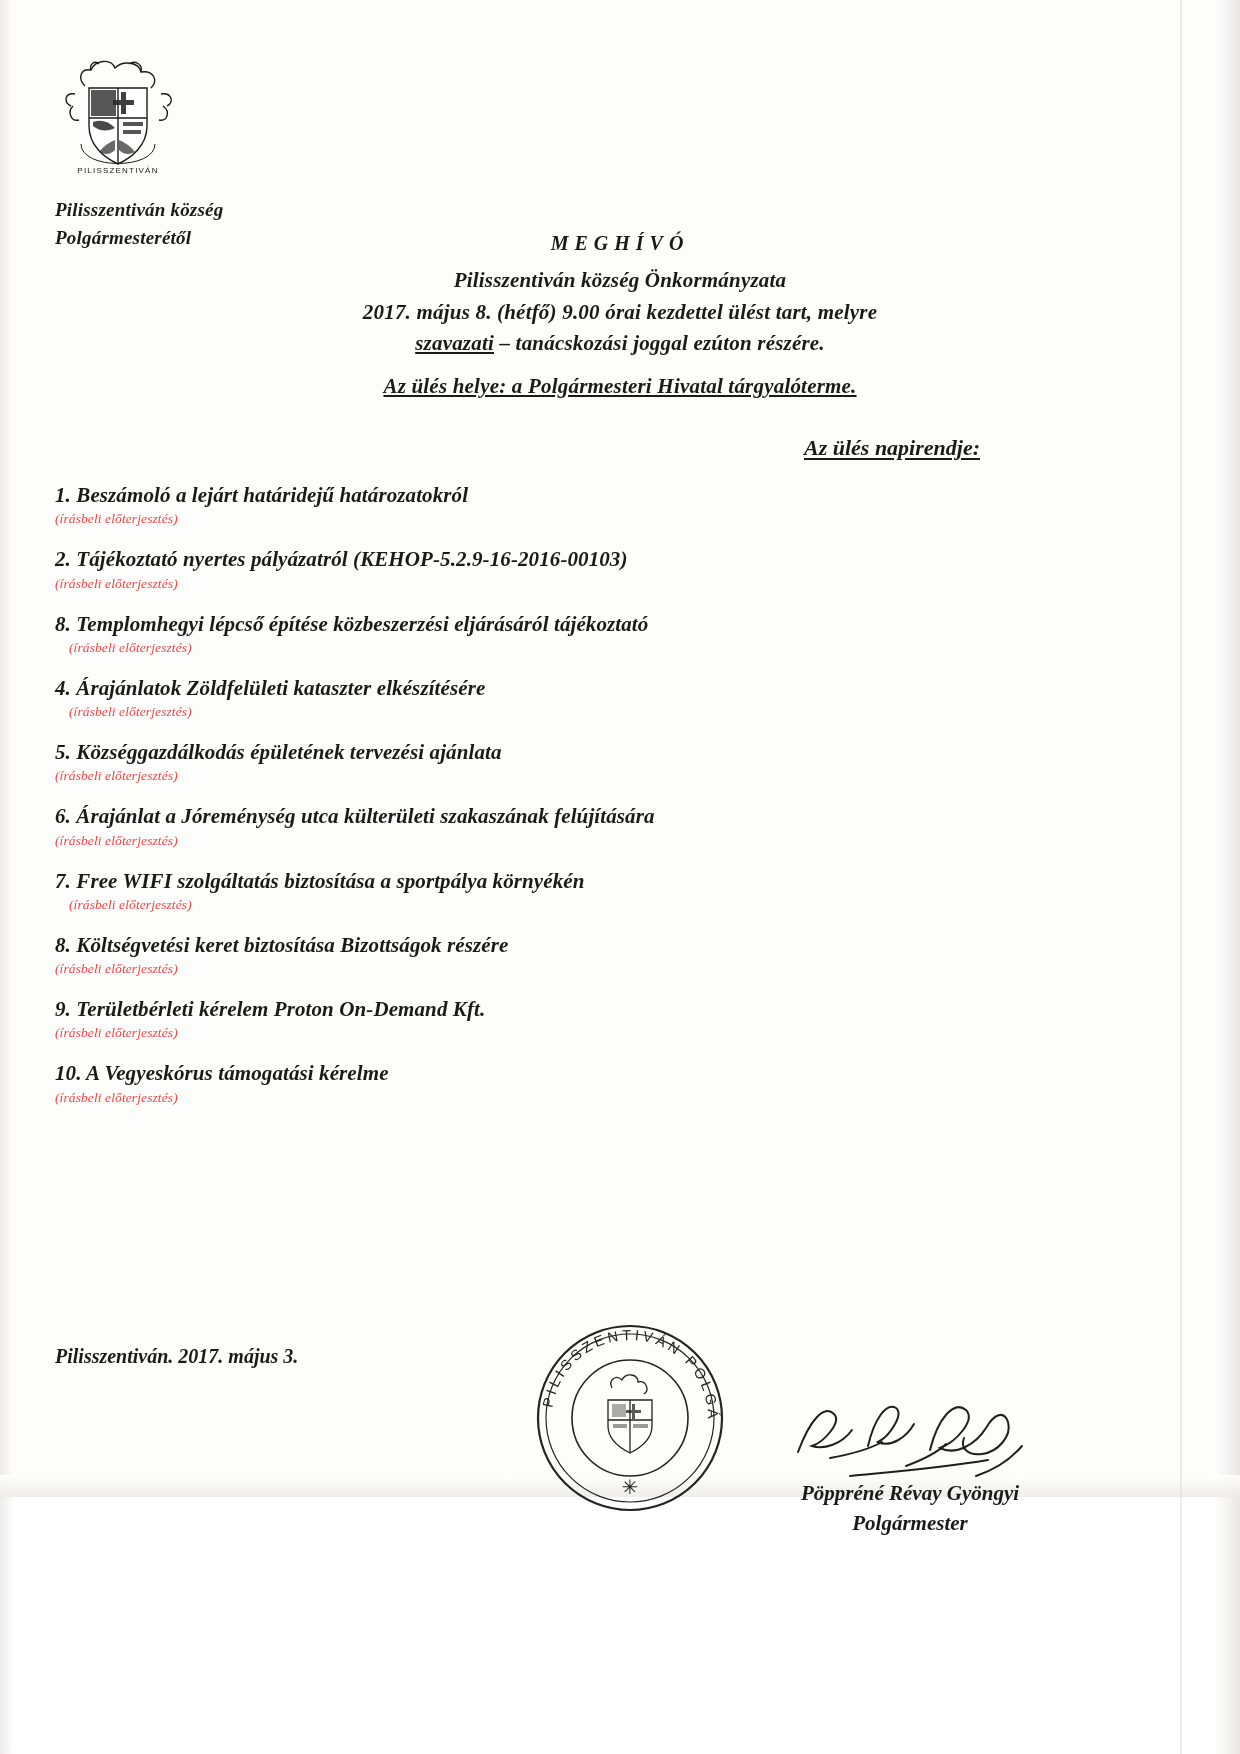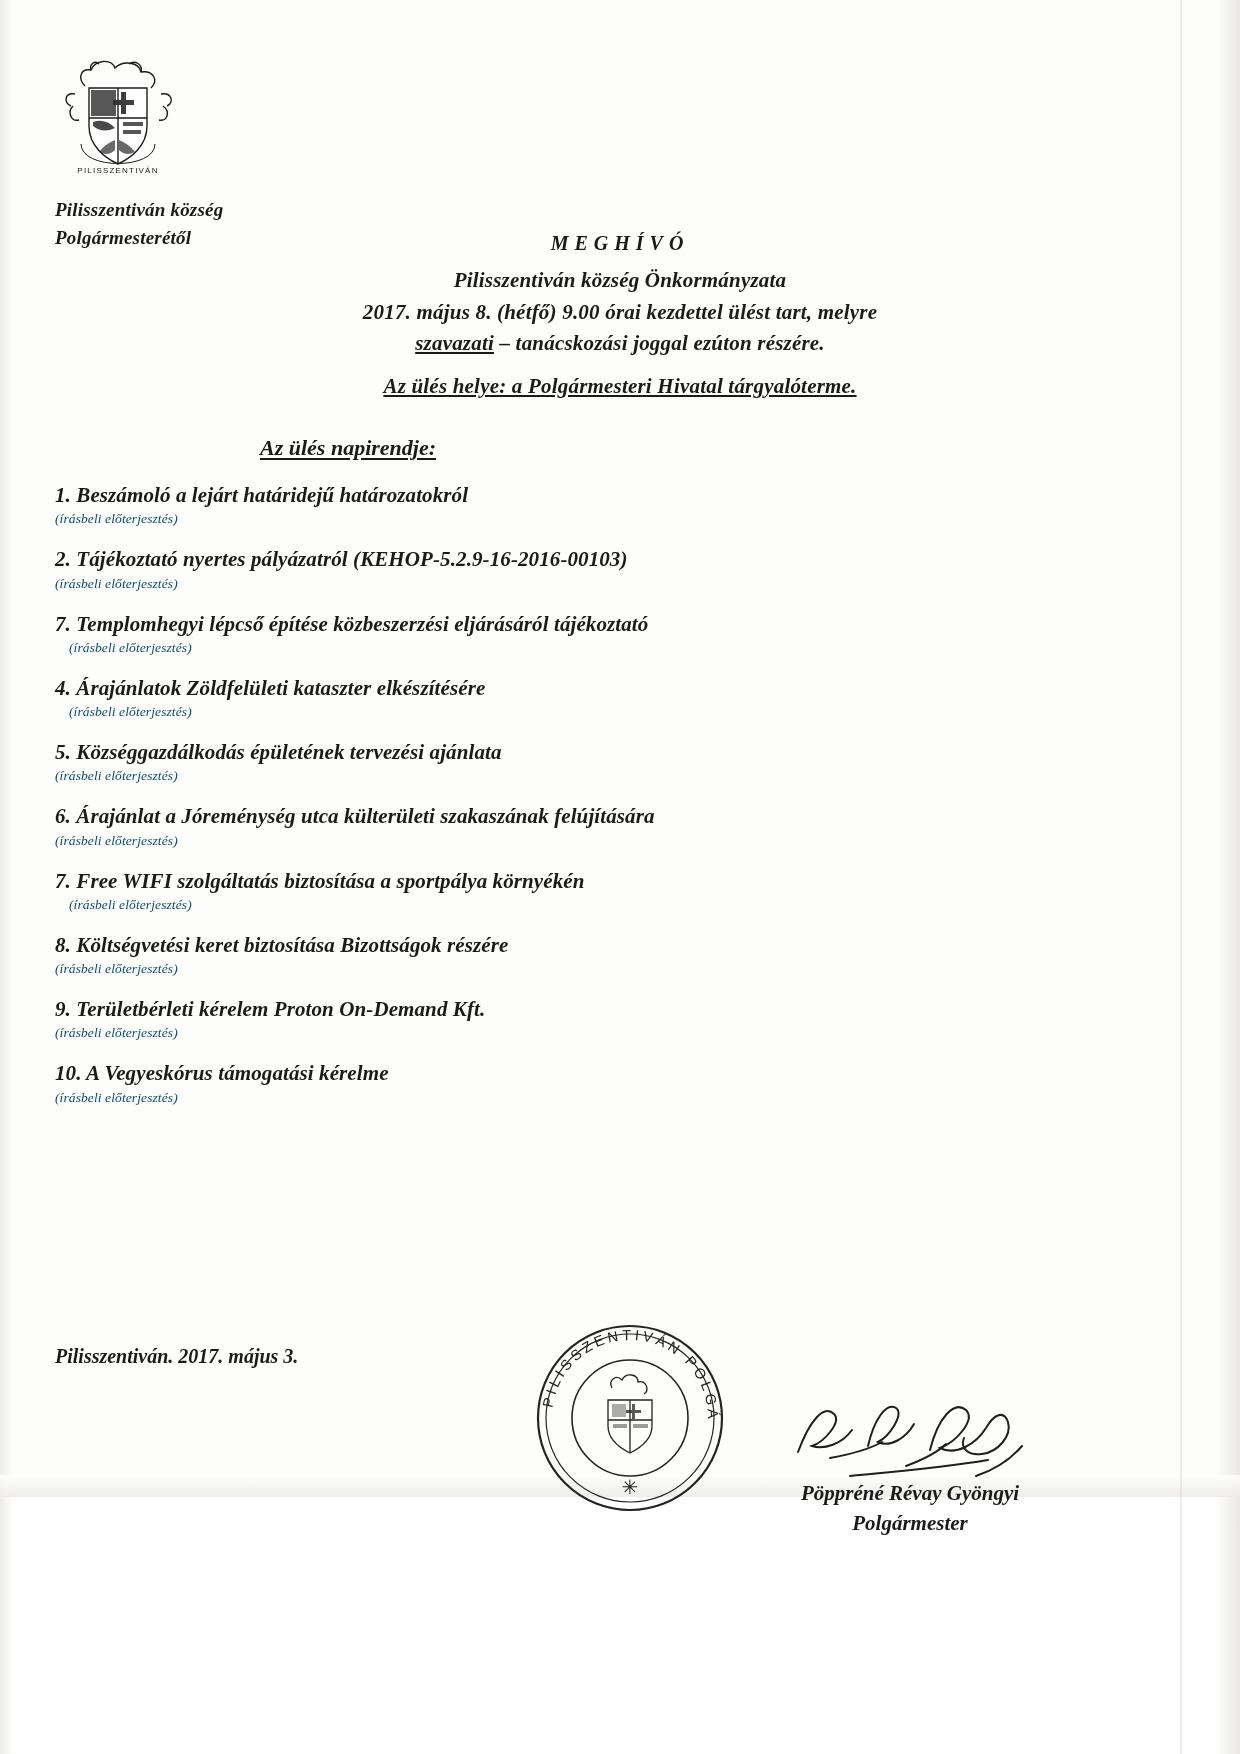--- a/index.html
+++ b/index.html
@@ -116,7 +116,7 @@
     left: 260px;
     top: 435px;
     width: 720px;
-    text-align: left;
+    text-align: right;
     font-style: italic;
     font-weight: bold;
     font-size: 22px;

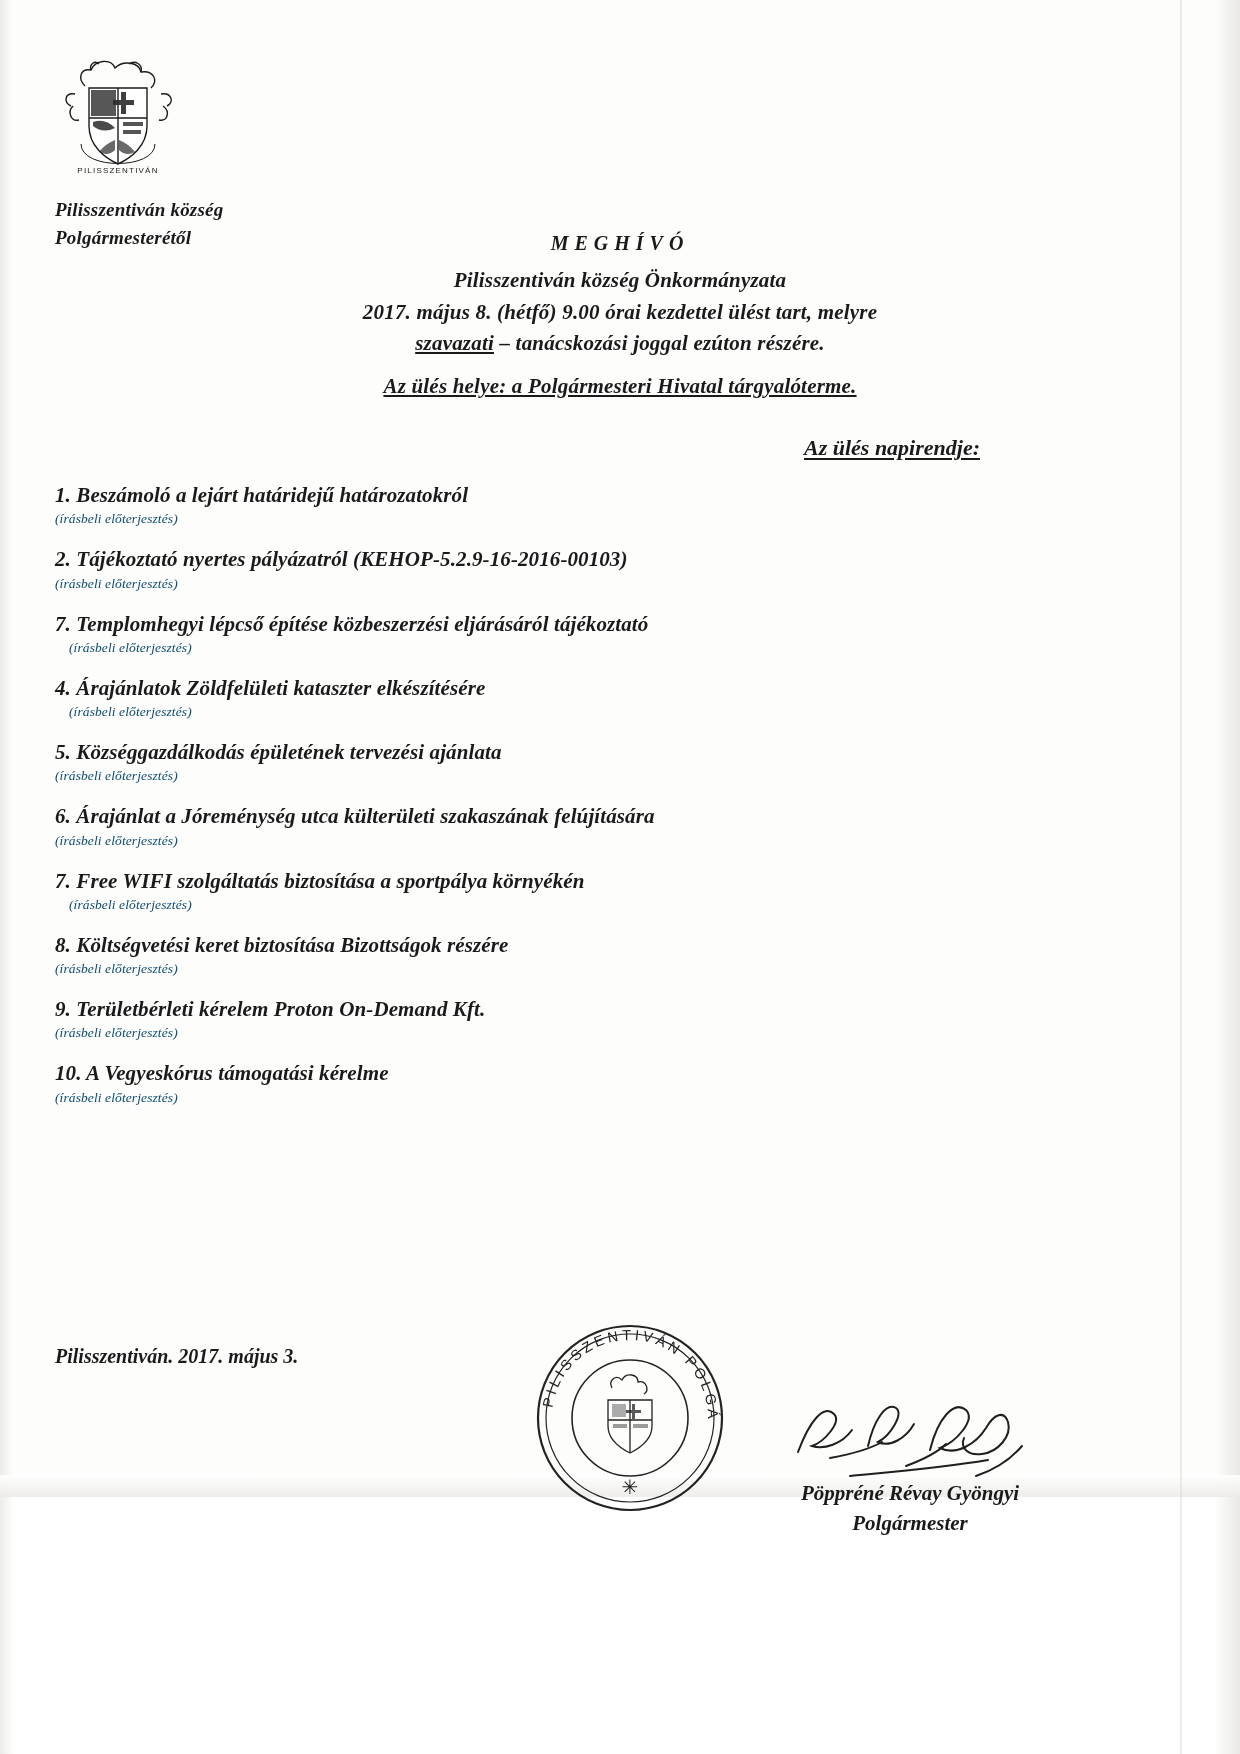--- a/index.html
+++ b/index.html
@@ -144,7 +144,7 @@
   .agenda-item .line2 {
     font-style: italic;
     font-size: 13.5px;
-    color: #0c4a6e;
+    color: #ef4444;
     letter-spacing: .1px;
     margin-top: 3px;
   }

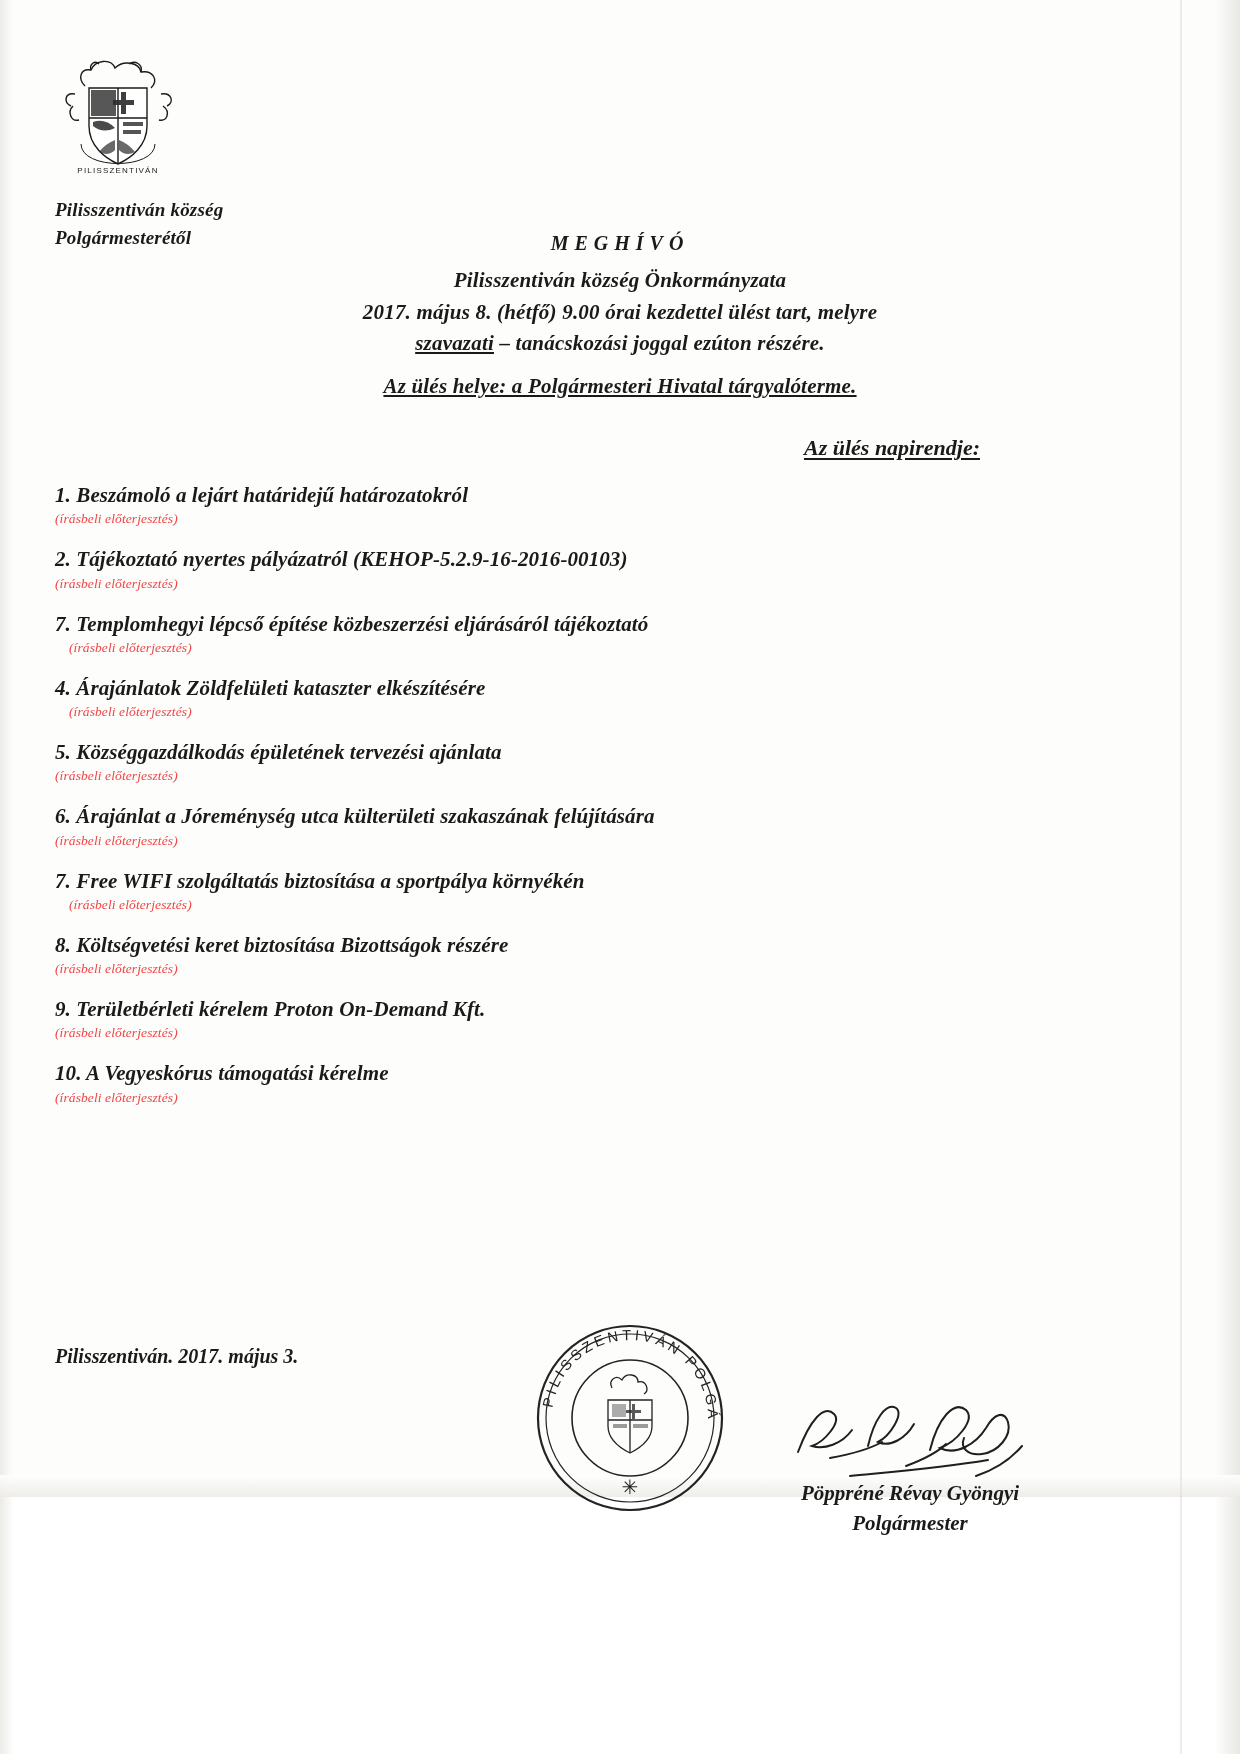--- a/index.html
+++ b/index.html
@@ -267,7 +267,7 @@
     </div>
 
     <div class="agenda-item indent">
-      <div class="line1">7. Templomhegyi lépcső építése közbeszerzési eljárásáról tájékoztató</div>
+      <div class="line1">8. Templomhegyi lépcső építése közbeszerzési eljárásáról tájékoztató</div>
       <div class="line2">(írásbeli előterjesztés)</div>
     </div>
 

